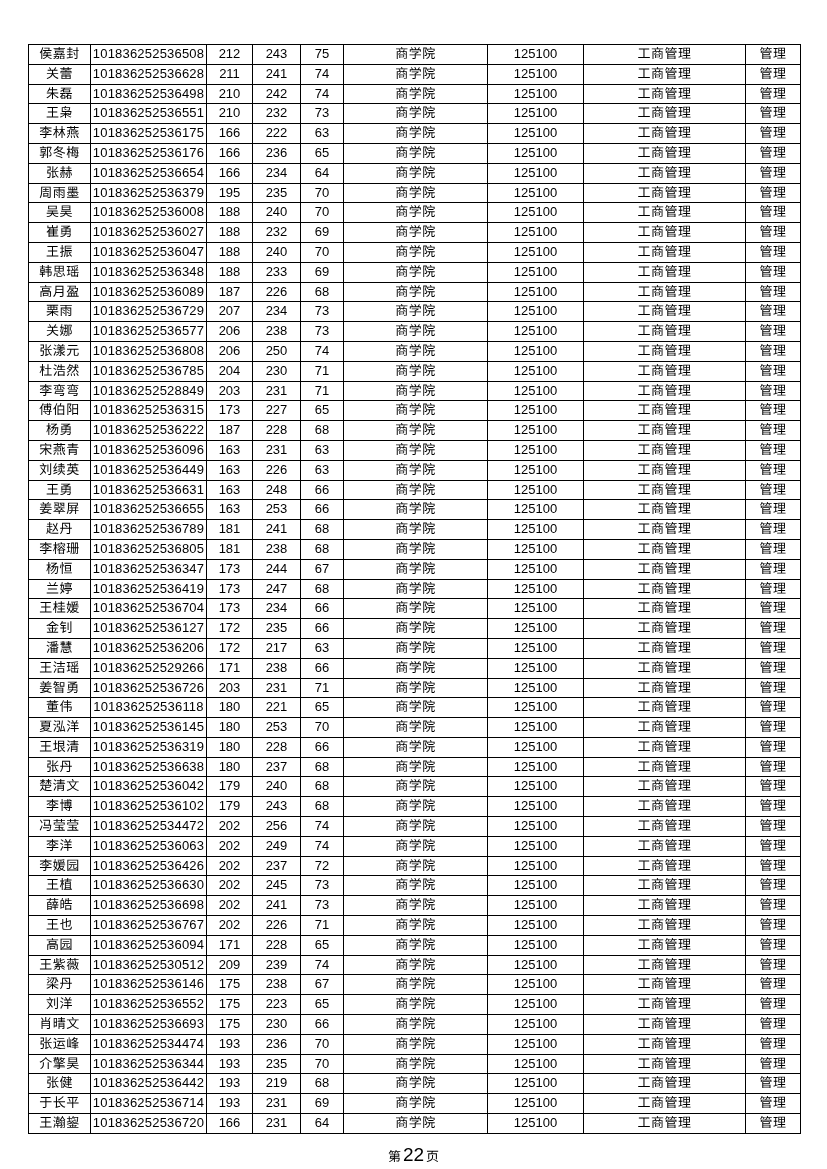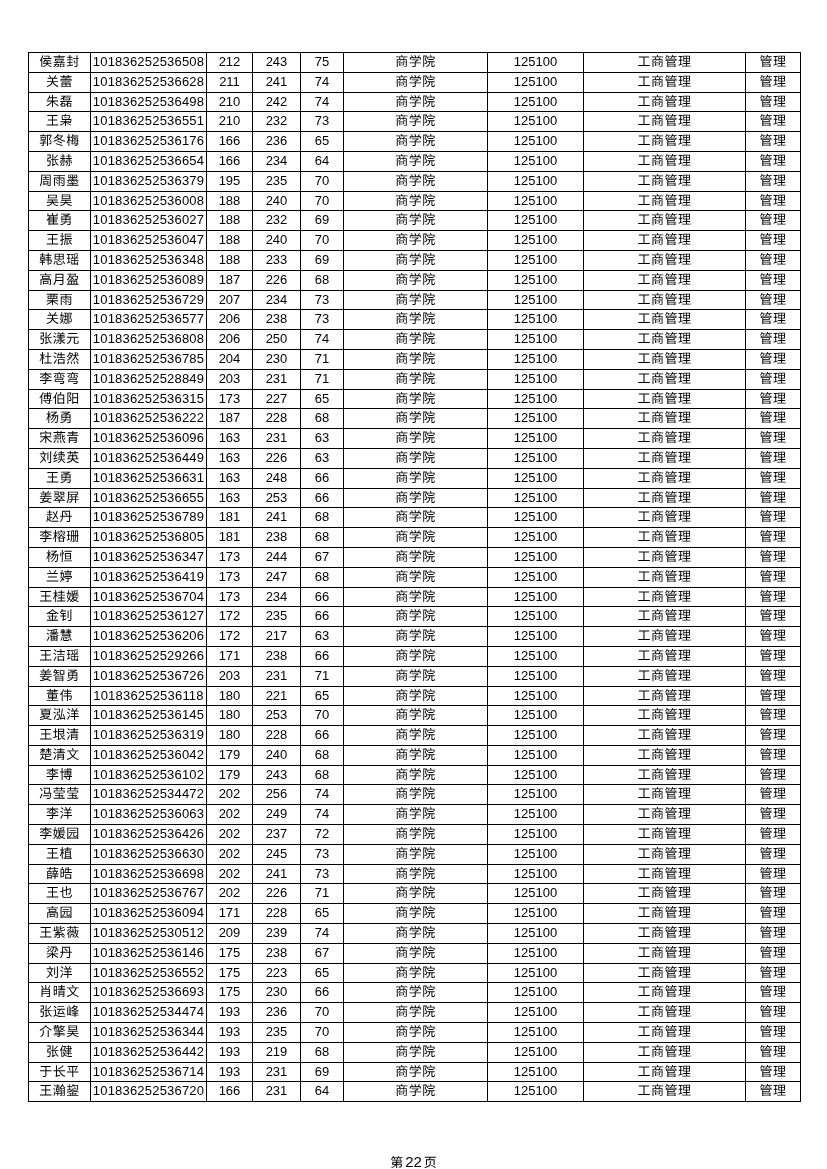--- a/index.html
+++ b/index.html
@@ -19,7 +19,7 @@
   .page {
     position: absolute;
     left: 0;
-    top: 16px;
+    top: 8px;
     width: 827px;
     height: 1150px;
   }

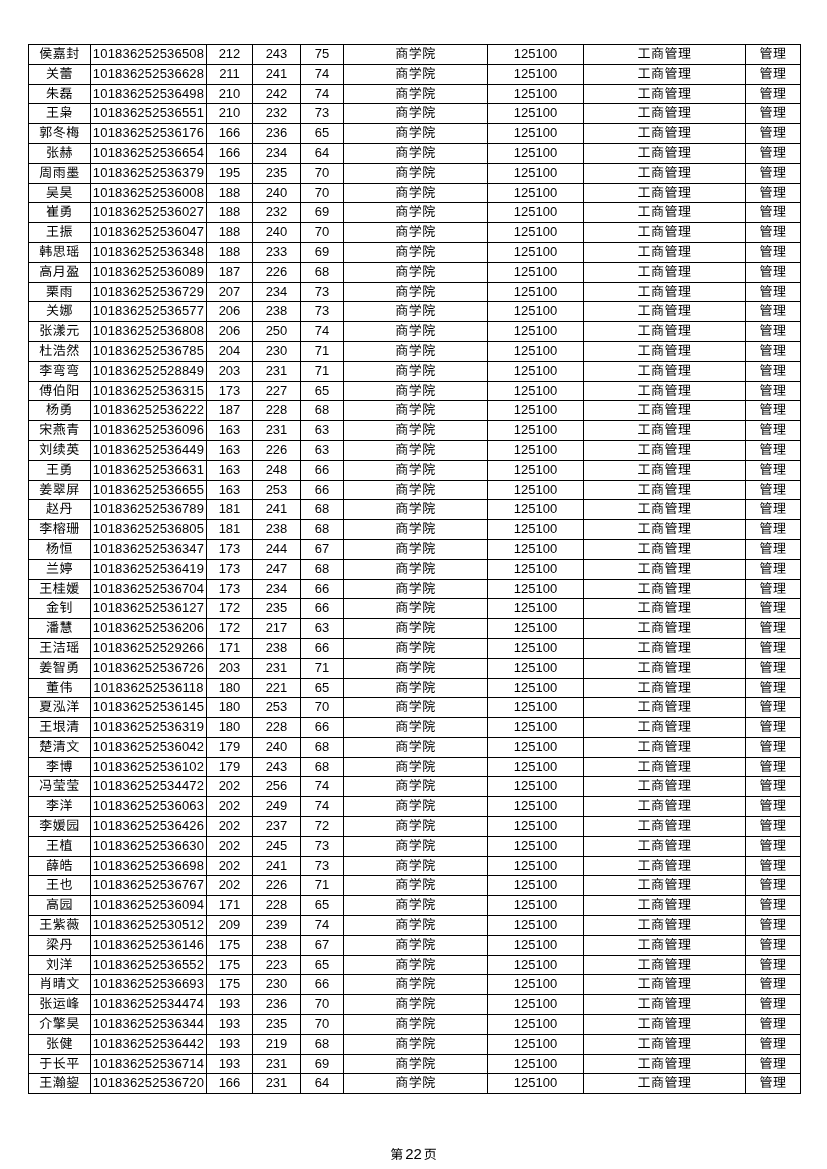--- a/index.html
+++ b/index.html
@@ -157,6 +157,17 @@
             <td class="category">管理</td>
           </tr>
           <tr>
+            <td class="name">李林燕</td>
+            <td class="idnum">101836252536175</td>
+            <td class="score">166</td>
+            <td class="score">222</td>
+            <td class="score">63</td>
+            <td class="college">商学院</td>
+            <td class="code">125100</td>
+            <td class="major">工商管理</td>
+            <td class="category">管理</td>
+          </tr>
+          <tr>
             <td class="name">郭冬梅</td>
             <td class="idnum">101836252536176</td>
             <td class="score">166</td>

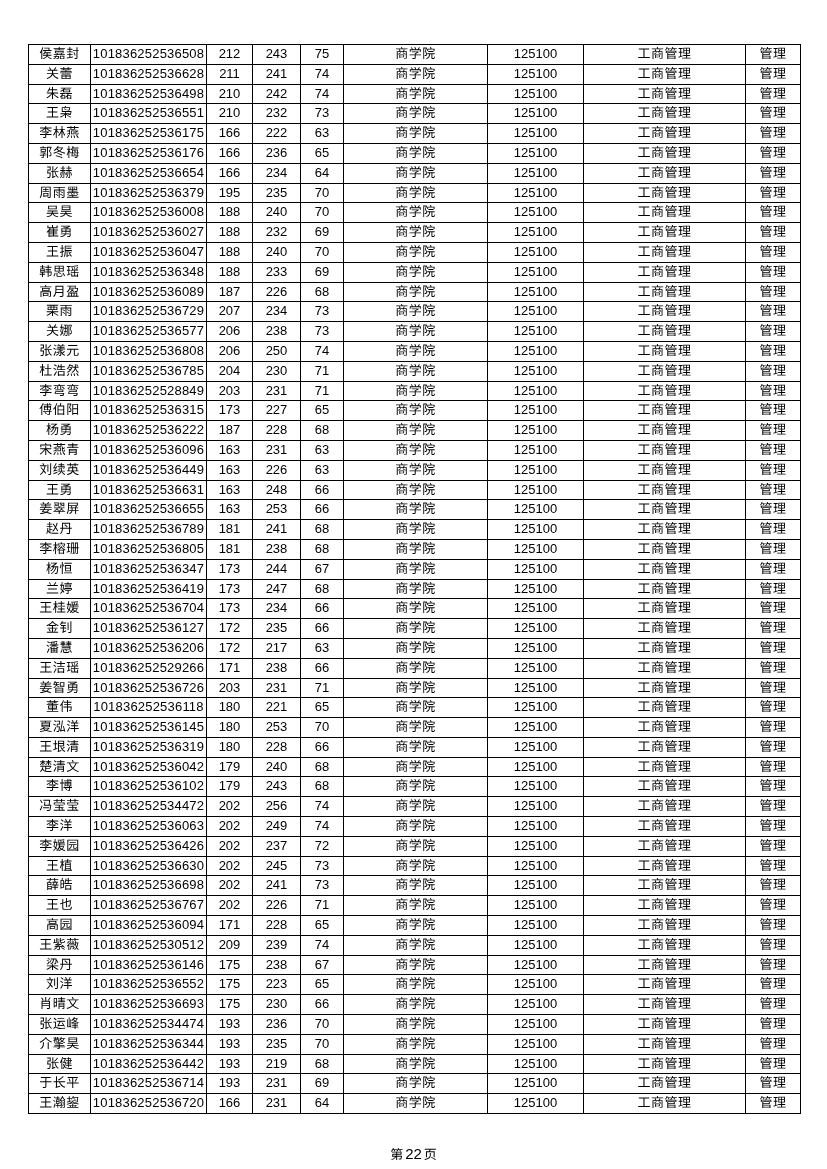--- a/index.html
+++ b/index.html
@@ -509,6 +509,17 @@
             <td class="category">管理</td>
           </tr>
           <tr>
+            <td class="name">张丹</td>
+            <td class="idnum">101836252536638</td>
+            <td class="score">180</td>
+            <td class="score">237</td>
+            <td class="score">68</td>
+            <td class="college">商学院</td>
+            <td class="code">125100</td>
+            <td class="major">工商管理</td>
+            <td class="category">管理</td>
+          </tr>
+          <tr>
             <td class="name">楚清文</td>
             <td class="idnum">101836252536042</td>
             <td class="score">179</td>

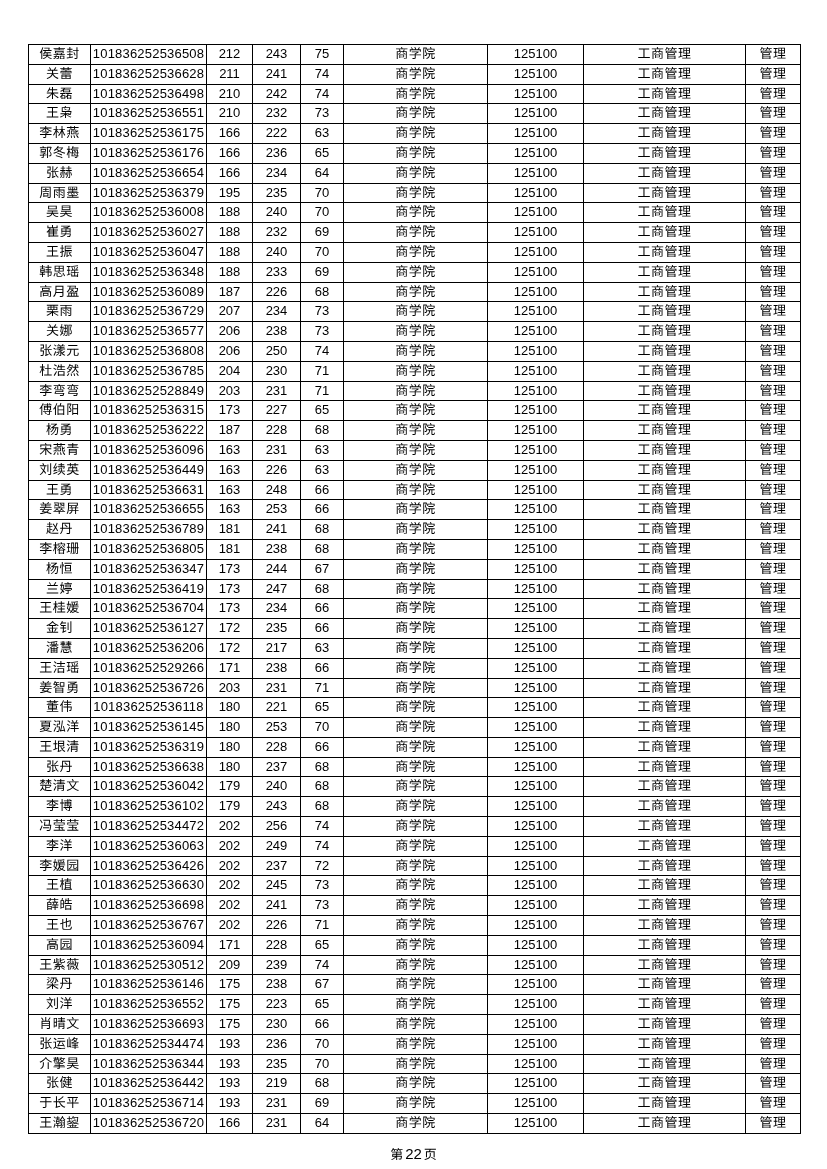--- a/index.html
+++ b/index.html
@@ -89,7 +89,7 @@
   }
   .footer .pg-num {
     font-family: "Liberation Sans", "DejaVu Sans", sans-serif;
-    font-size: 15px;
+    font-size: 19px;
     padding: 0 2px;
   }
 </style>

